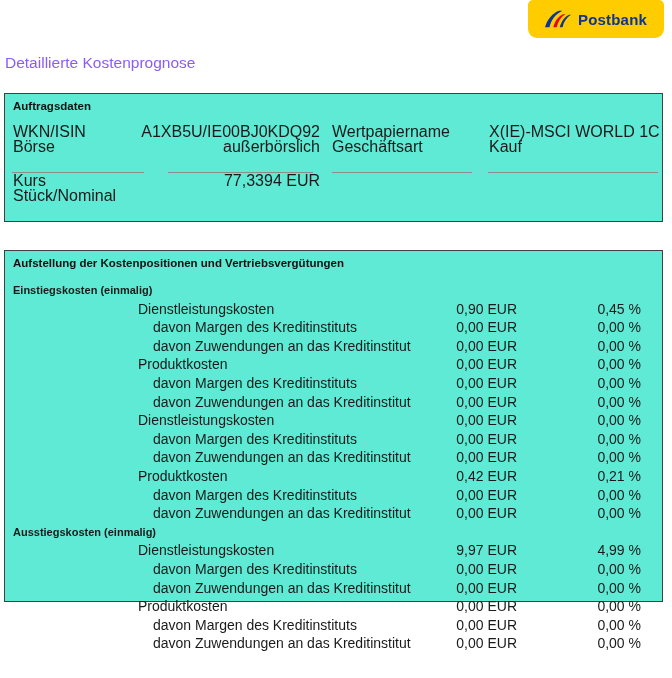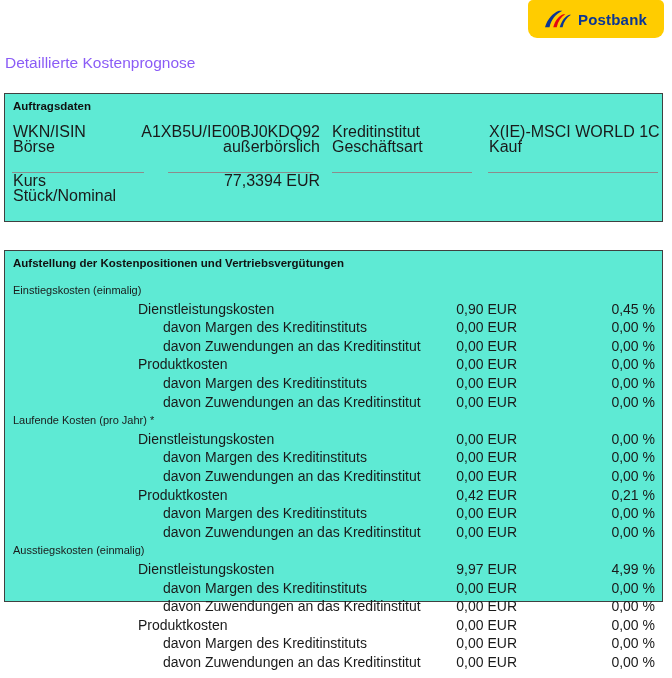--- a/index.html
+++ b/index.html
@@ -95,7 +95,7 @@
         <div class="orow">
           <span class="c1">WKN/ISIN</span>
           <span class="c2">A1XB5U/IE00BJ0KDQ92</span>
-          <span class="c3">Kreditinstitut</span>
+          <span class="c3">Wertpapiername</span>
           <span class="c4">X(IE)-MSCI WORLD 1C</span>
         </div>
         <div class="orow">

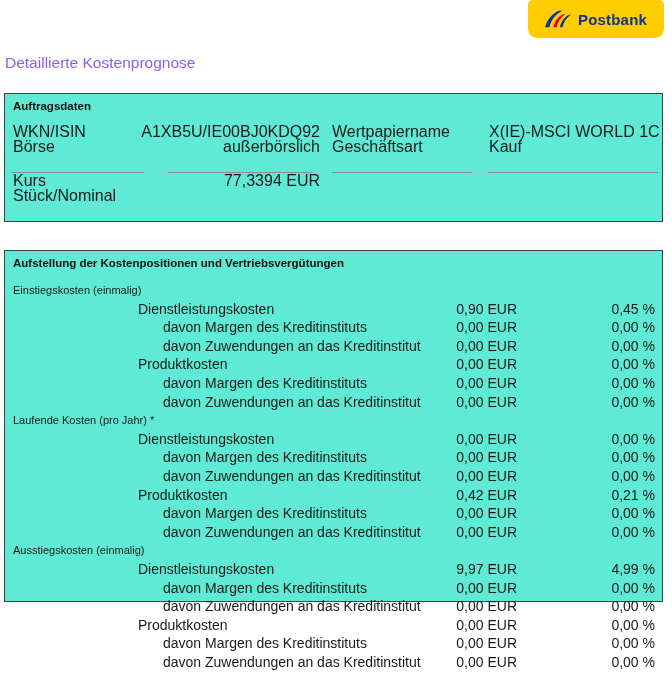--- a/index.html
+++ b/index.html
@@ -65,7 +65,7 @@
   #cost-sections { position:absolute; top:30px; left:0; right:0; }
   .cost-heading {
     position:relative; height:18.6px; line-height:18.6px;
-    font-size:11px; font-weight:normal; padding-left:8px; white-space:nowrap;
+    font-size:11px; font-weight:bold; padding-left:8px; white-space:nowrap;
   }
   .cost-row { position:relative; height:18.6px; line-height:18.6px; font-size:14px; white-space:nowrap; }
   .cost-label.ind1 { position:absolute; left:133px; }

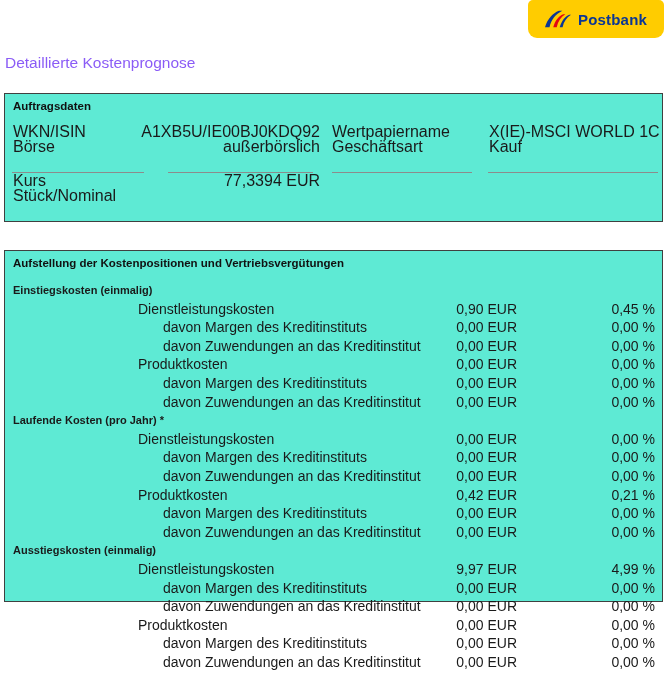--- a/index.html
+++ b/index.html
@@ -71,7 +71,7 @@
   .cost-label.ind1 { position:absolute; left:133px; }
   .cost-label.ind2 { position:absolute; left:158px; }
   .val-eur { position:absolute; right:145px;margin-left:42px; }
-  .val-pct { position:absolute; right:7px; }
+  .val-pct { position:absolute; right:21px; }
 </style>
 </head>
 <body>

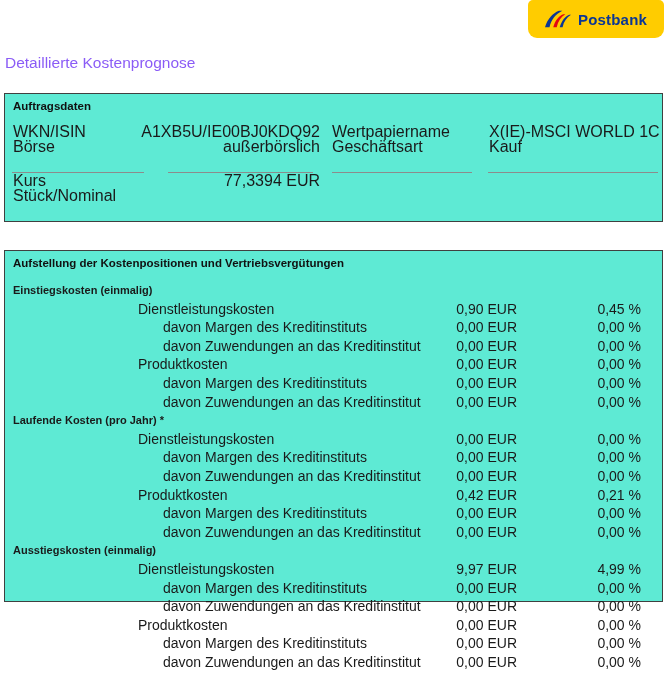--- a/index.html
+++ b/index.html
@@ -69,7 +69,7 @@
   }
   .cost-row { position:relative; height:18.6px; line-height:18.6px; font-size:14px; white-space:nowrap; }
   .cost-label.ind1 { position:absolute; left:133px; }
-  .cost-label.ind2 { position:absolute; left:158px; }
+  .cost-label.ind2 { position:absolute; left:148px; }
   .val-eur { position:absolute; right:145px;margin-left:42px; }
   .val-pct { position:absolute; right:21px; }
 </style>

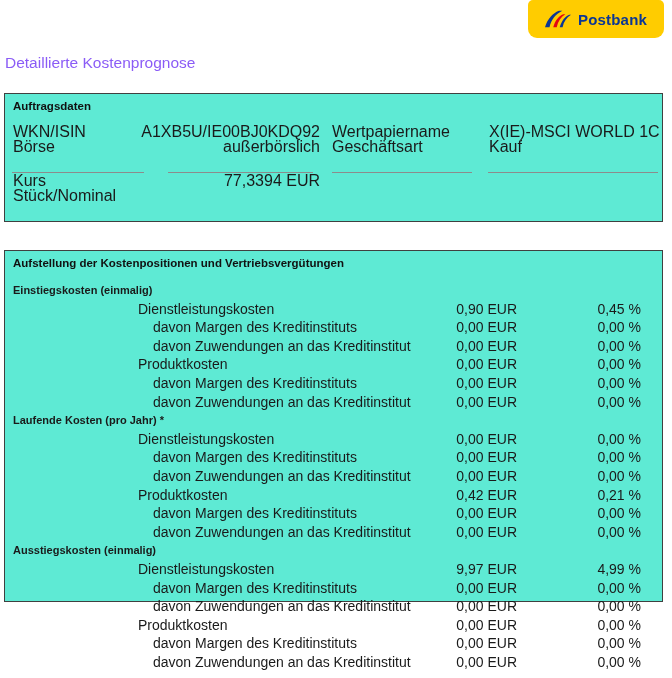--- a/index.html
+++ b/index.html
@@ -154,7 +154,6 @@
           <span class="val-eur">0,00 EUR</span>
           <span class="val-pct">0,00 %</span>
         </div>
-        <div class="cost-heading">Laufende Kosten (pro Jahr) *</div>
         <div class="cost-row">
           <span class="cost-label ind1">Dienstleistungskosten</span>
           <span class="val-eur">0,00 EUR</span>

